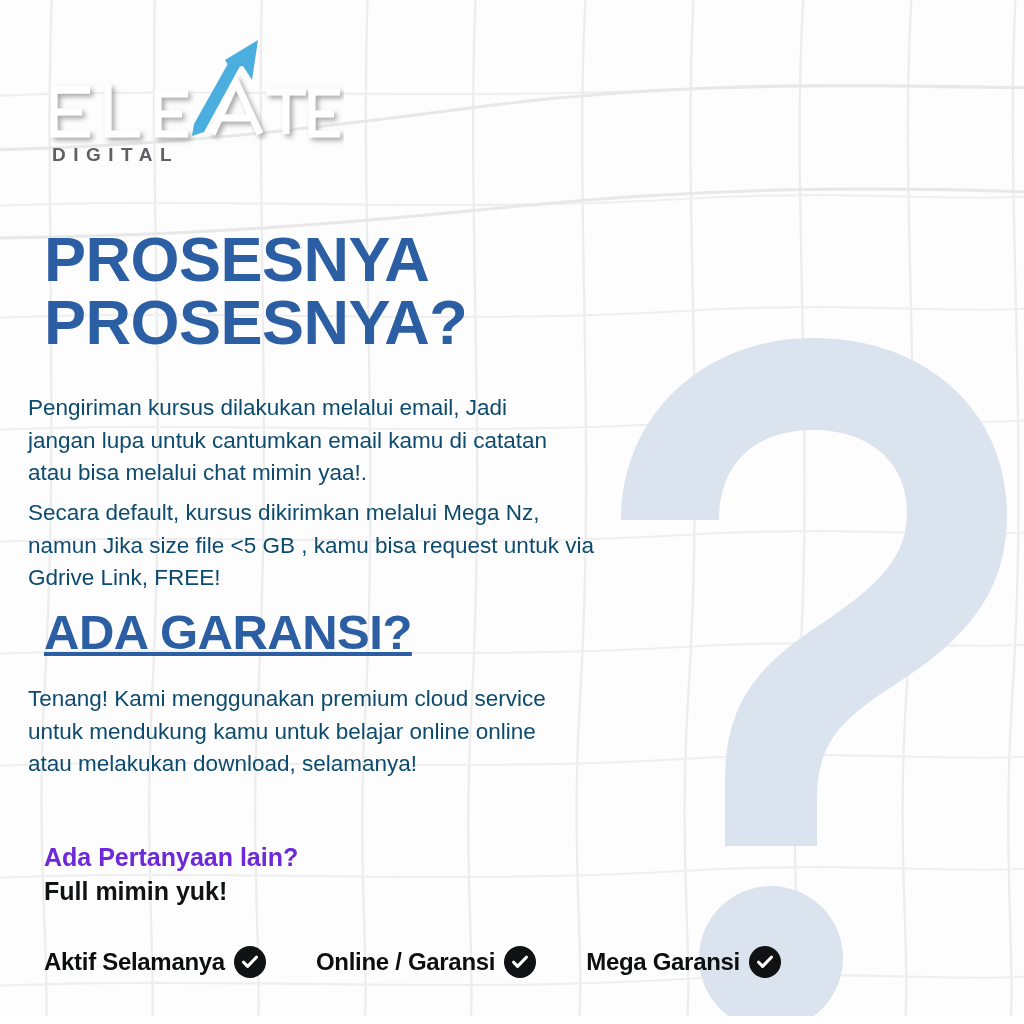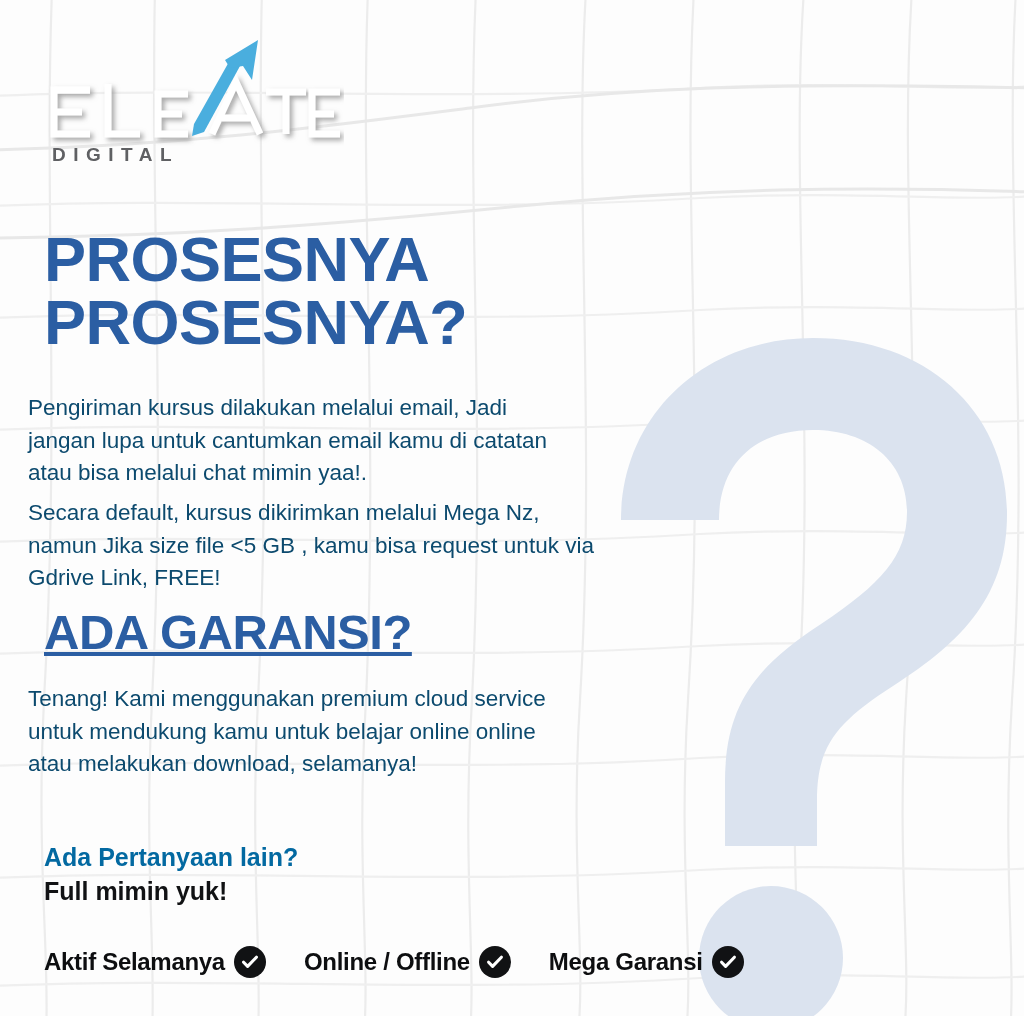--- a/index.html
+++ b/index.html
@@ -96,7 +96,7 @@
   .cta-question{
     position:absolute;
     left:44px; top:843px;
-    color:#0369a1;
+    color:#6d28d9;
     font-size:25px;
     font-weight:700;
   }

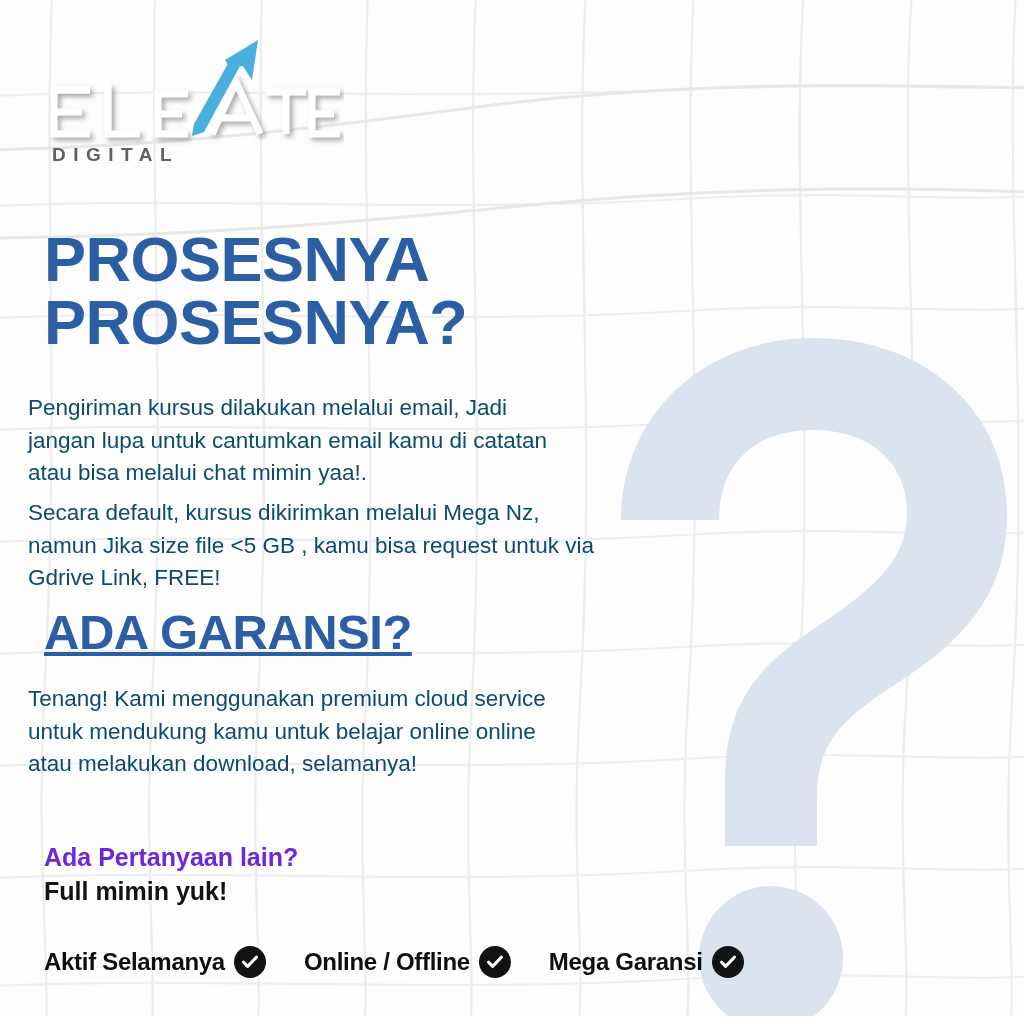--- a/index.html
+++ b/index.html
@@ -115,7 +115,7 @@
     width:940px;
     display:flex;
     align-items:center;
-    gap:38px;
+    gap:50px;
   }
   .badge{
     display:flex;

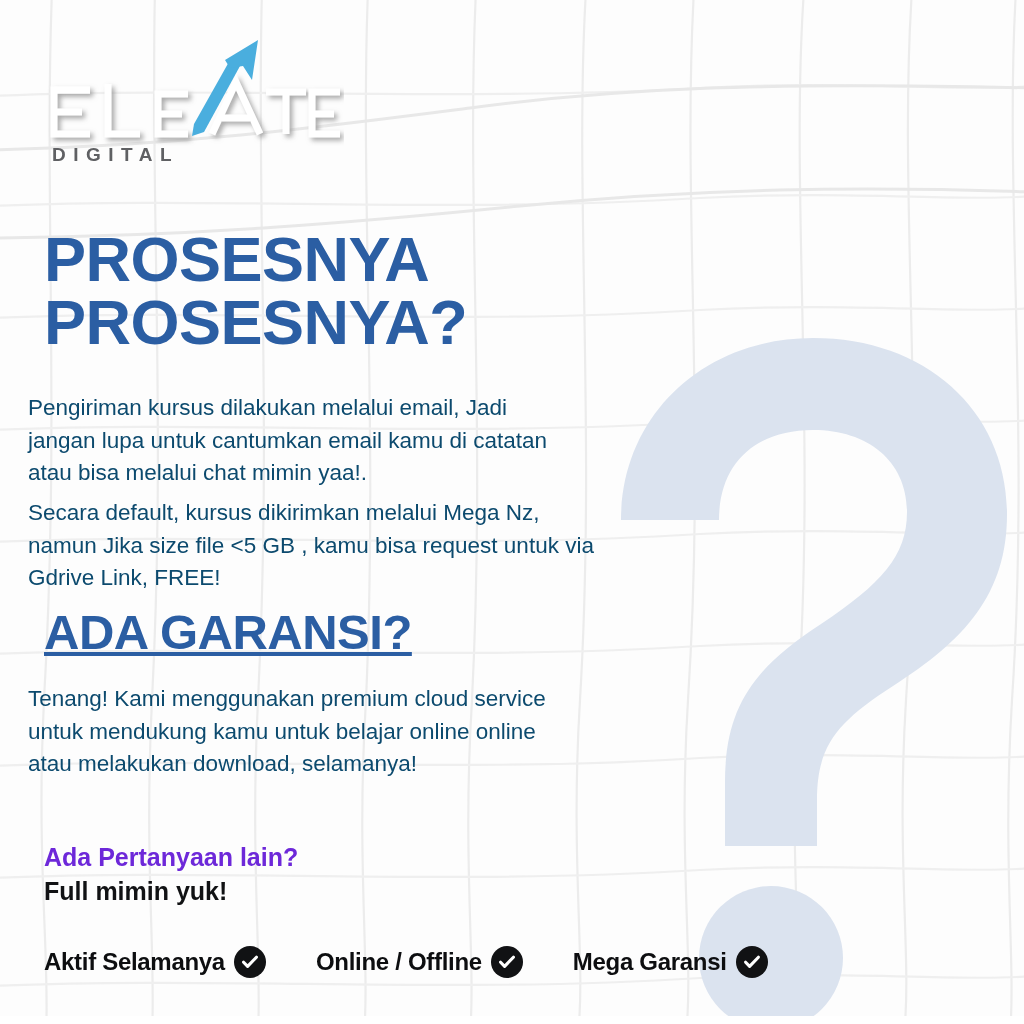--- a/index.html
+++ b/index.html
@@ -264,7 +264,7 @@
       </div>
 
       <div class="badge">
-        <span class="badge-label">Online / Offline</span>
+        <span class="badge-label">Online / Garansi</span>
         <span class="badge-check">
           <svg width="20" height="20" viewBox="0 0 20 20" xmlns="http://www.w3.org/2000/svg">
             <path d="M3.6,10.2 L7.6,14.4 L16.4,5.2" fill="none" stroke="#ffffff" stroke-width="3.1" stroke-linecap="round" stroke-linejoin="round"></path>

